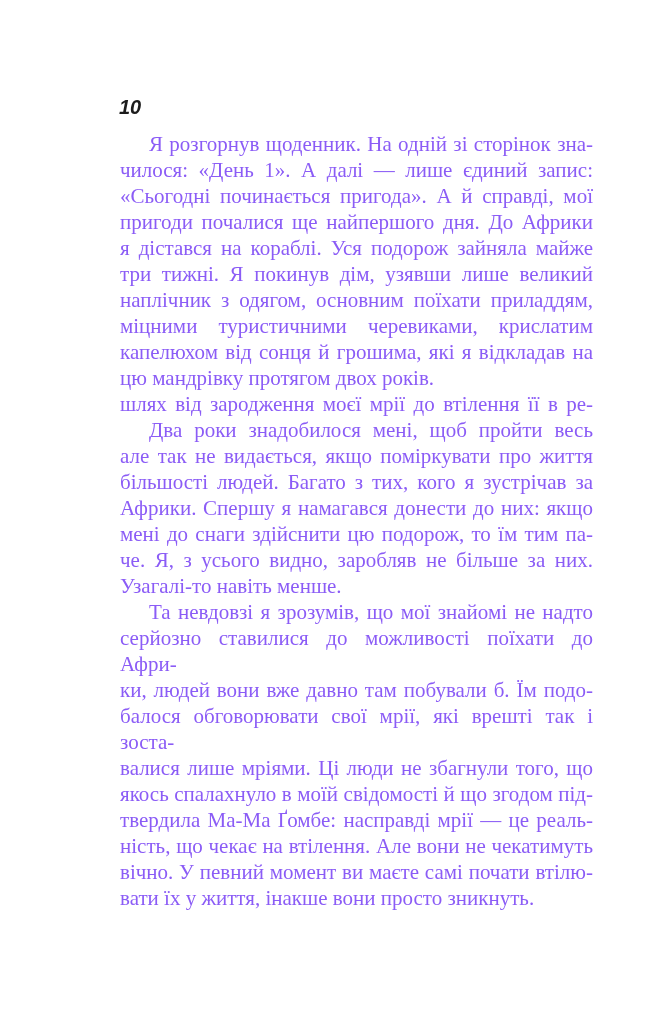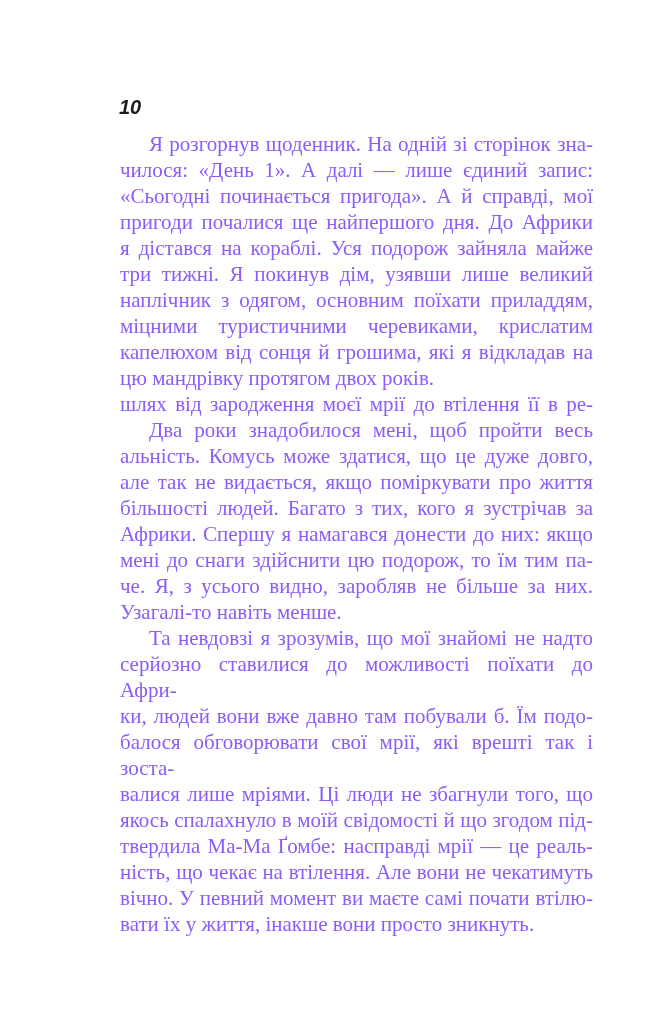--- a/index.html
+++ b/index.html
@@ -75,7 +75,6 @@
       <div class="paragraph">
         <div class="line just">шлях від зародження моєї мрії до втілення її в ре-</div>
         <div class="line first just">Два роки знадобилося мені, щоб пройти весь</div>
-        <div class="line just">альність. Комусь може здатися, що це дуже довго,</div>
         <div class="line just">але так не видається, якщо поміркувати про життя</div>
         <div class="line just">більшості людей. Багато з тих, кого я зустрічав за</div>
         <div class="line just">Африки. Спершу я намагався донести до них: якщо</div>

